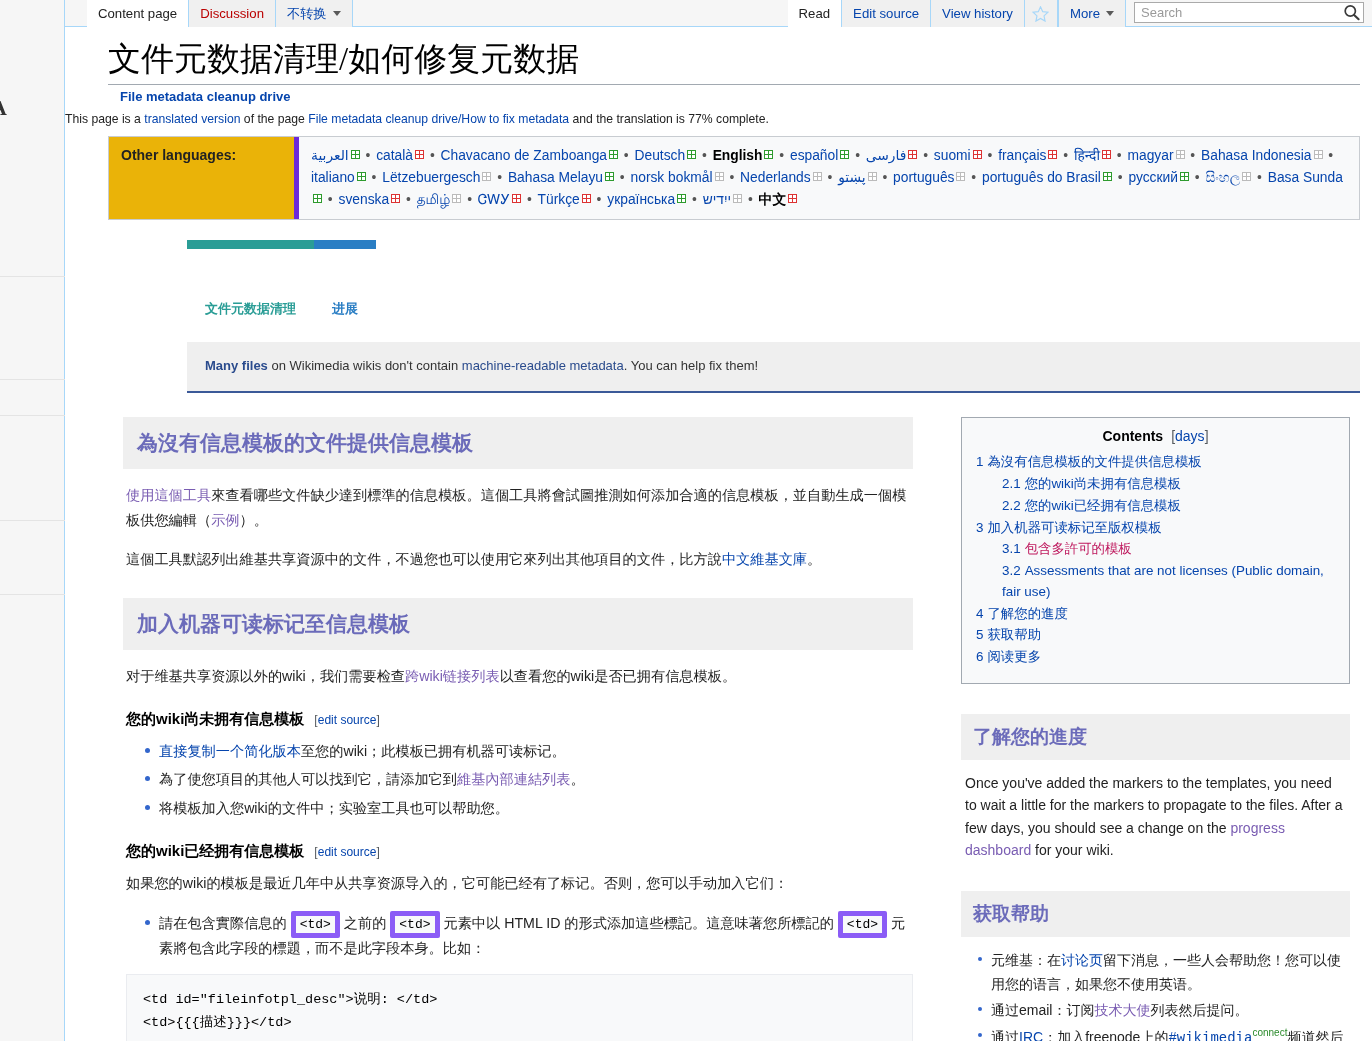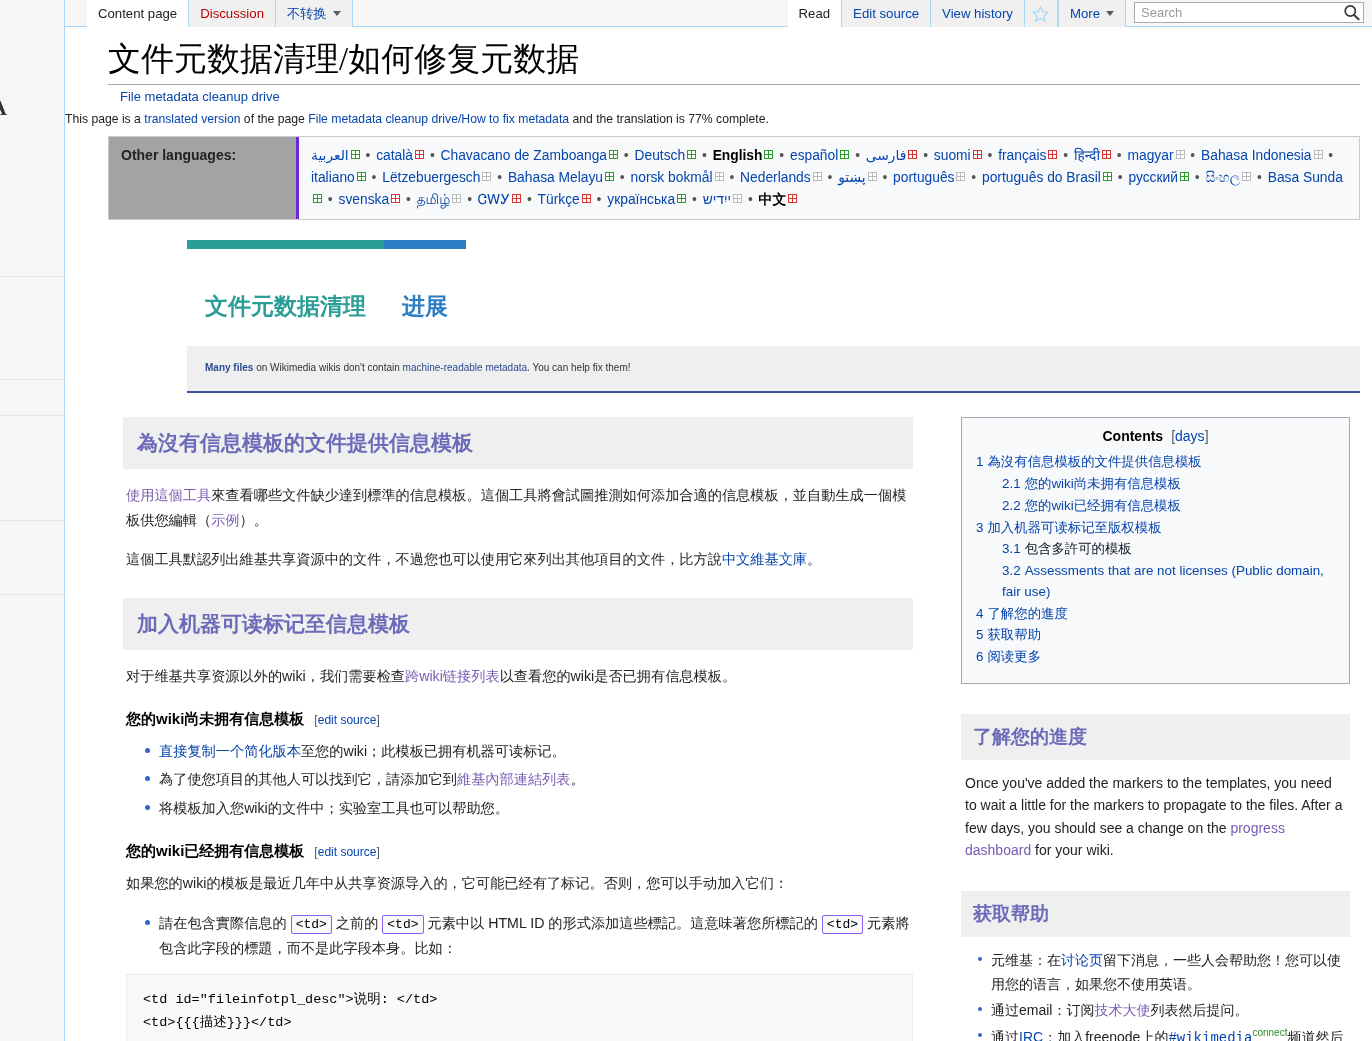--- a/index.html
+++ b/index.html
@@ -170,7 +170,7 @@
     font-size: 13px;
     color: #0645ad;
   }
-  #subtitle a { color: #0645ad; text-decoration: none; }
+  #subtitle a { color: #0645ad; text-decoration: none; font-weight: bold; }
 
   
   #tx-notice {

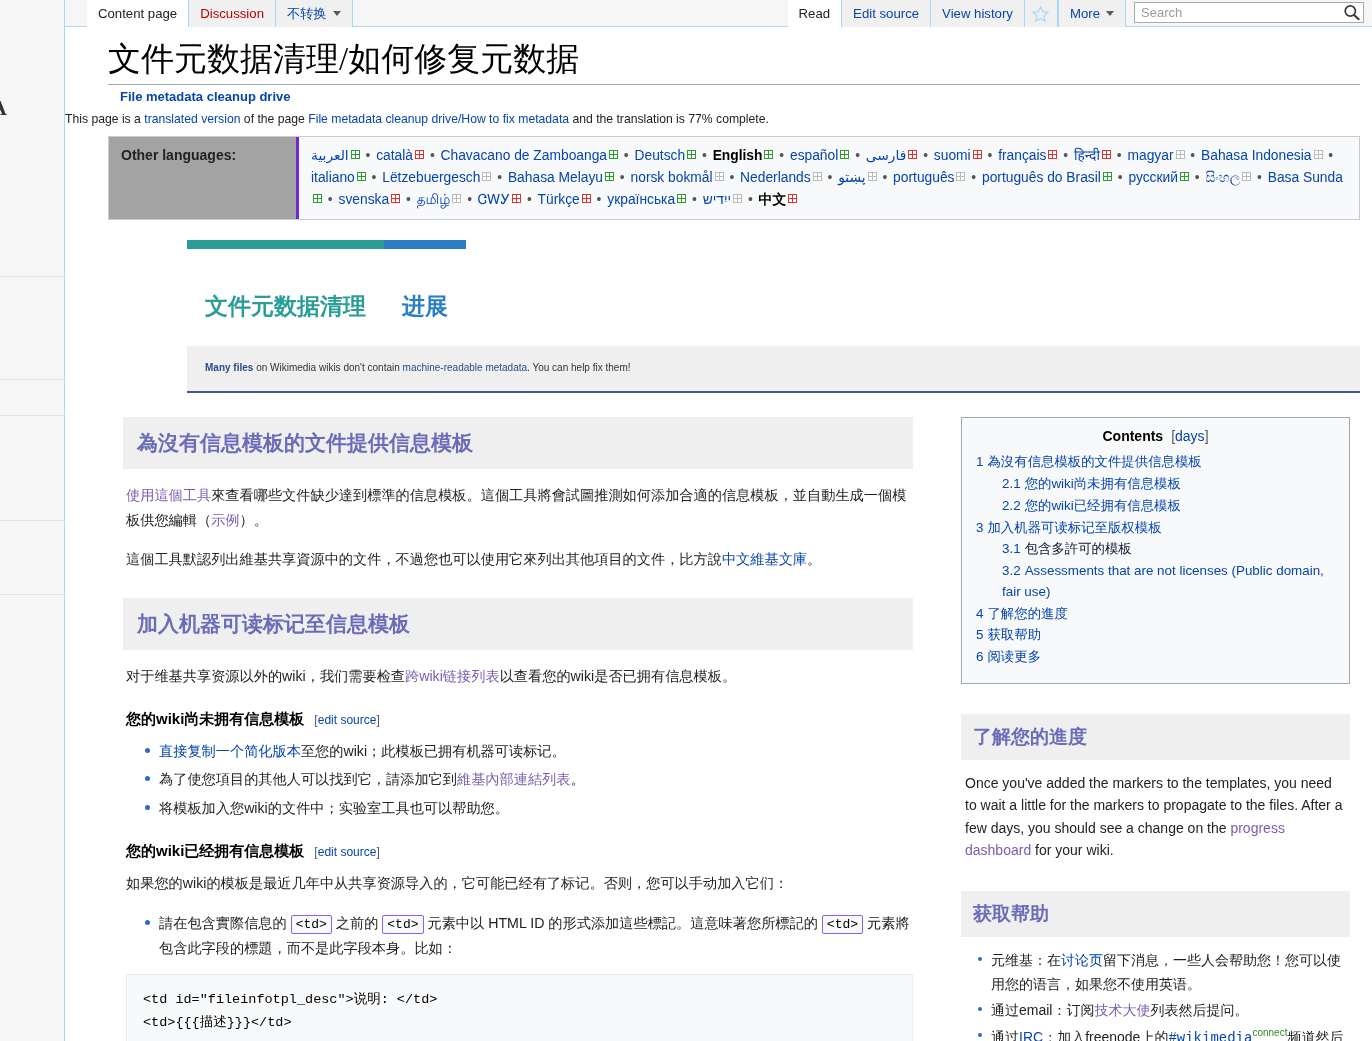--- a/index.html
+++ b/index.html
@@ -191,12 +191,12 @@
   #lang-label {
     width: 190px;
     flex: 0 0 190px;
-    background: #a3a3a3;
+    background: #eab308;
     padding: 10px 12px;
     font-weight: bold;
     font-size: 14px;
     color: #222;
-    border-right: 3px solid #6d28d9;
+    border-right: 5px solid #6d28d9;
     box-sizing: border-box;
   }
   #lang-list {

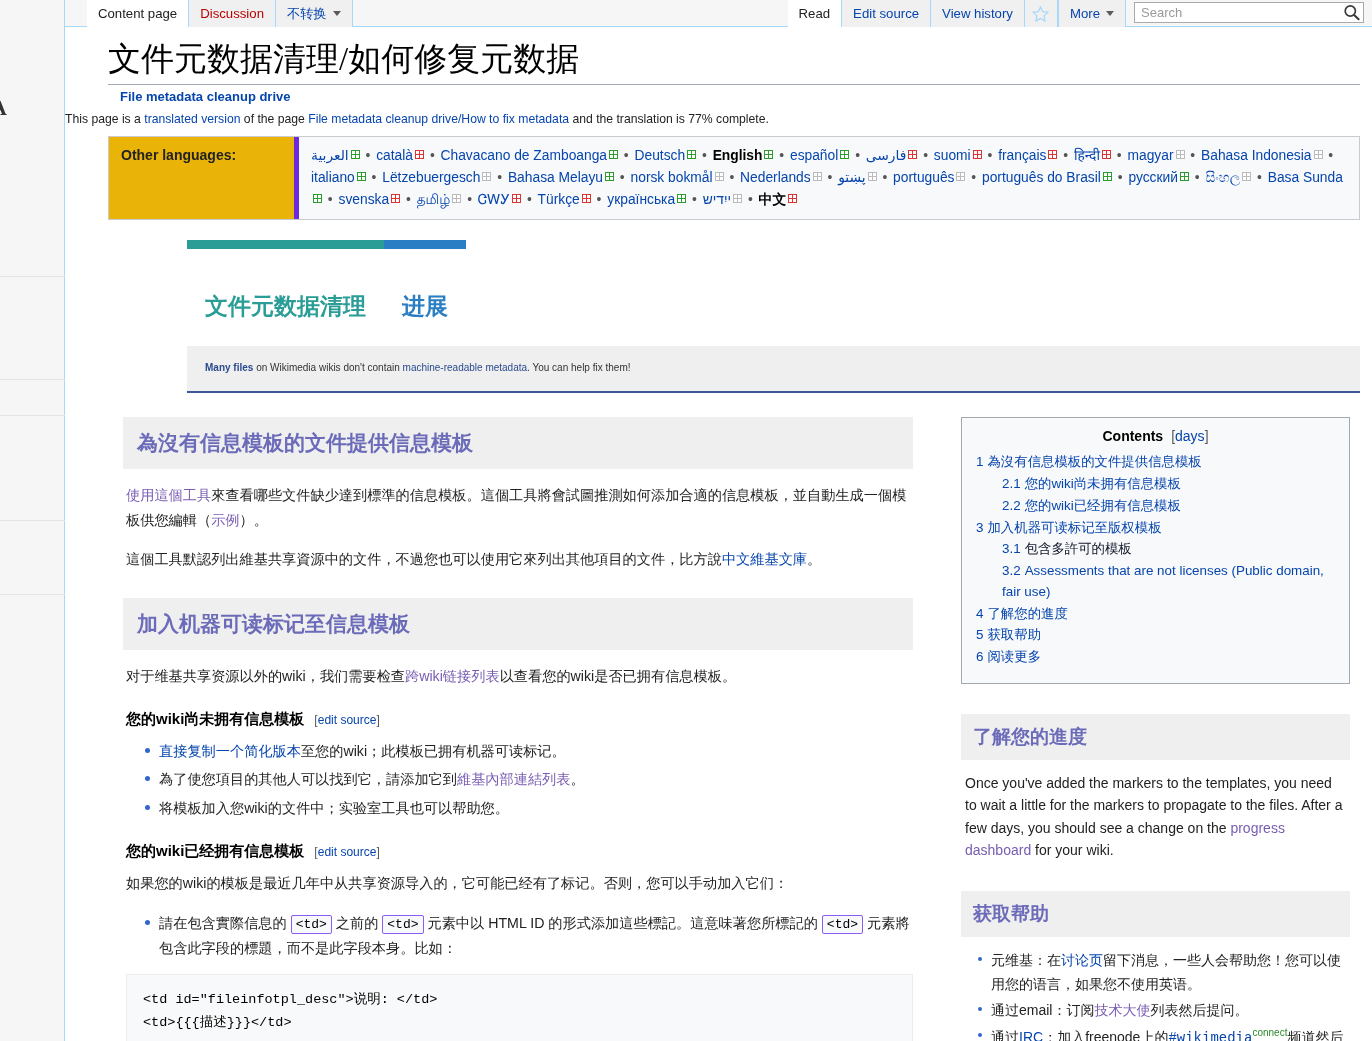--- a/index.html
+++ b/index.html
@@ -246,11 +246,12 @@
   }
   .dtab .dbar { height: 9px; }
   .dtab .dlabel {
-    font-size: 23px;
+    font-size: 13px;
     font-weight: bold;
     text-align: center;
-    padding: 42px 18px 24px 18px;
+    padding: 26px 18px 24px 18px;
     white-space: nowrap;
+    margin-top: 25px;
   }
   .dtab.active { background: #efefef; }
 

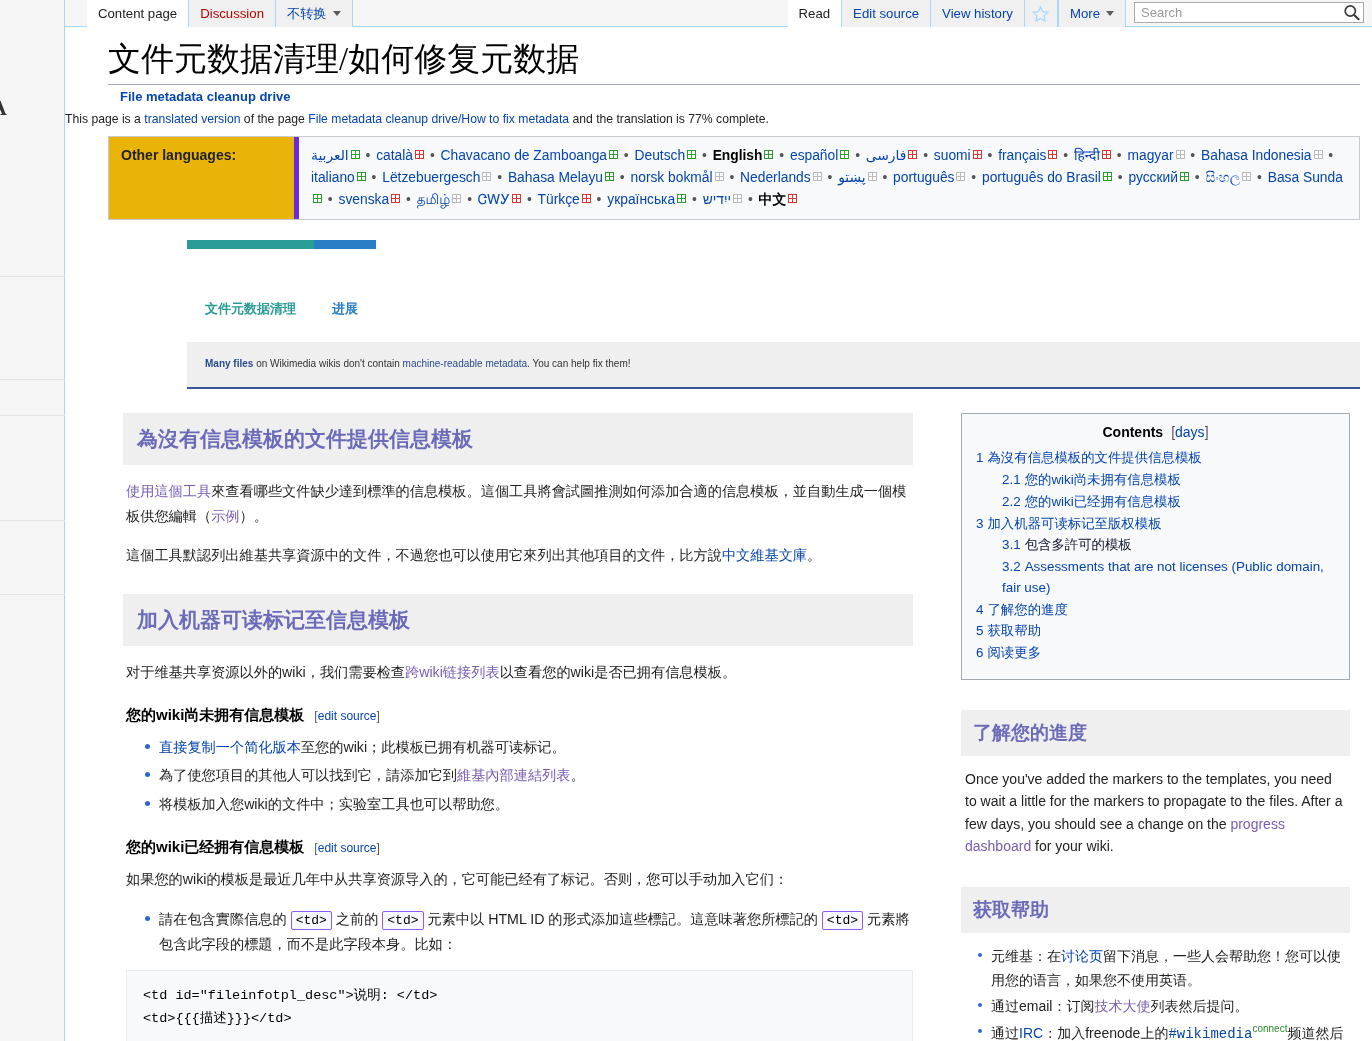--- a/index.html
+++ b/index.html
@@ -261,7 +261,7 @@
     background: #efefef;
     border-bottom: 2px solid #3b5998;
     padding: 16px 18px 18px 18px;
-    font-size: 10px;
+    font-size: 13px;
     color: #333;
     box-sizing: border-box;
   }

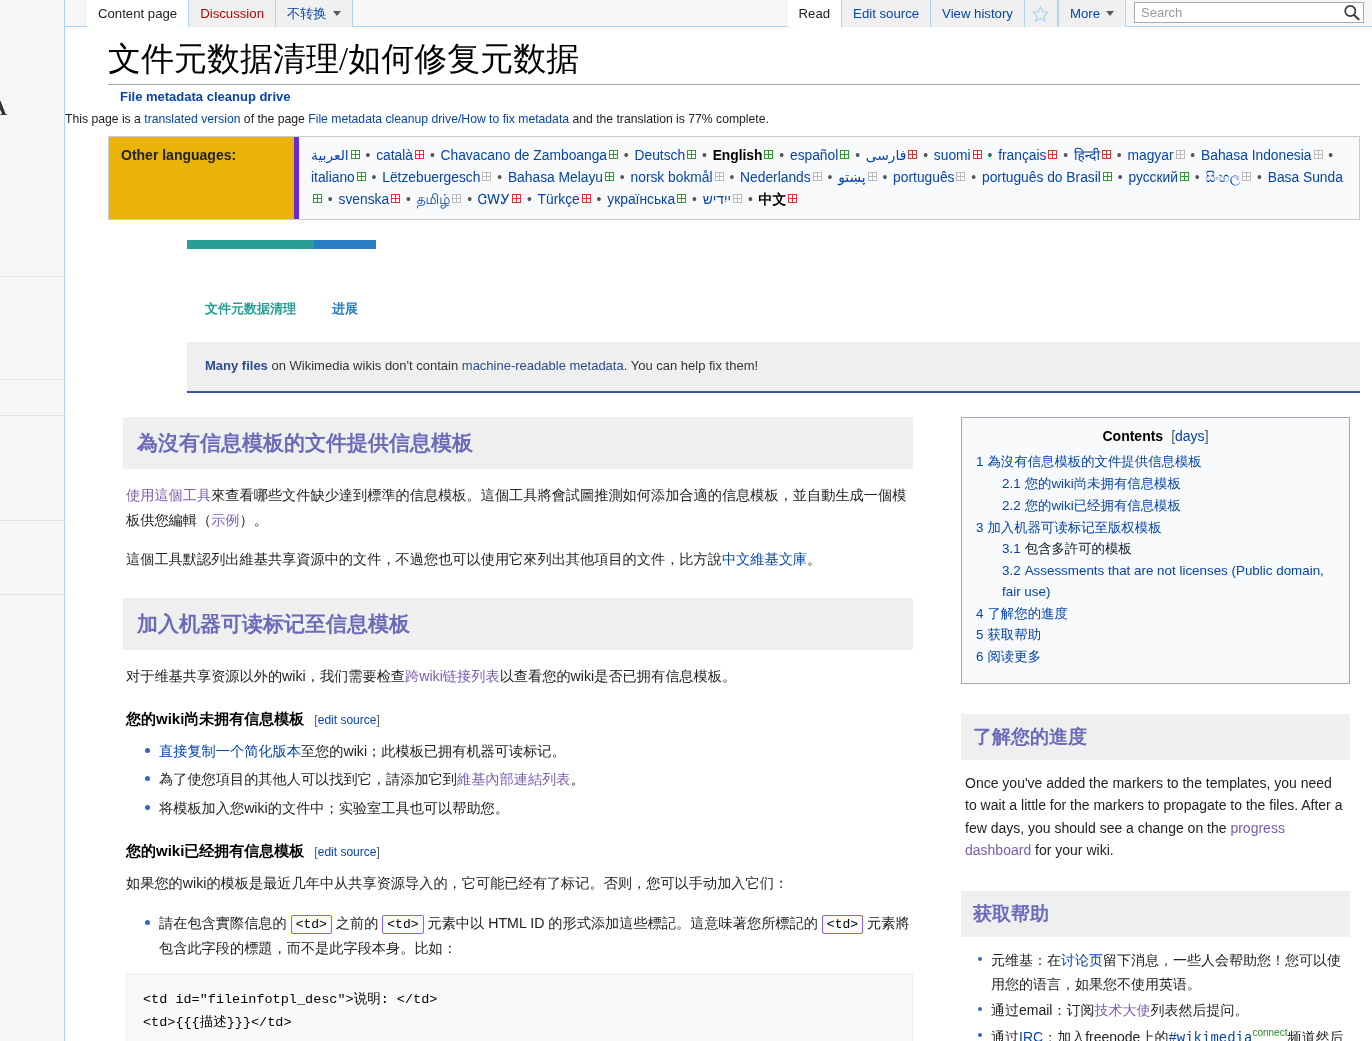--- a/index.html
+++ b/index.html
@@ -617,7 +617,7 @@
               <li class="lvl2"><span class="tocnum">2.1</span><a href="#" style="color: rgb(6, 69, 173); text-decoration: none;">您的wiki尚未拥有信息模板</a></li>
               <li class="lvl2"><span class="tocnum">2.2</span><a href="#" style="color: rgb(6, 69, 173); text-decoration: none;">您的wiki已经拥有信息模板</a></li>
               <li class="lvl1"><span class="tocnum">3</span><a href="#" style="color: rgb(6, 69, 173); text-decoration: none;">加入机器可读标记至版权模板</a></li>
-              <li class="lvl2"><span class="tocnum">3.1</span><a href="#" style="color: #0f172a; text-decoration: none;">包含多許可的模板</a></li>
+              <li class="lvl2"><span class="tocnum">3.1</span><a href="#" style="color: #be185d; text-decoration: none;">包含多許可的模板</a></li>
               <li class="lvl2"><span class="tocnum">3.2</span><a href="#" style="color: rgb(6, 69, 173); text-decoration: none;">Assessments that are not licenses (Public domain, fair use)</a></li>
               <li class="lvl1"><span class="tocnum">4</span><a href="#" style="color: rgb(6, 69, 173); text-decoration: none;">了解您的進度</a></li>
               <li class="lvl1"><span class="tocnum">5</span><a href="#" style="color: rgb(6, 69, 173); text-decoration: none;">获取帮助</a></li>

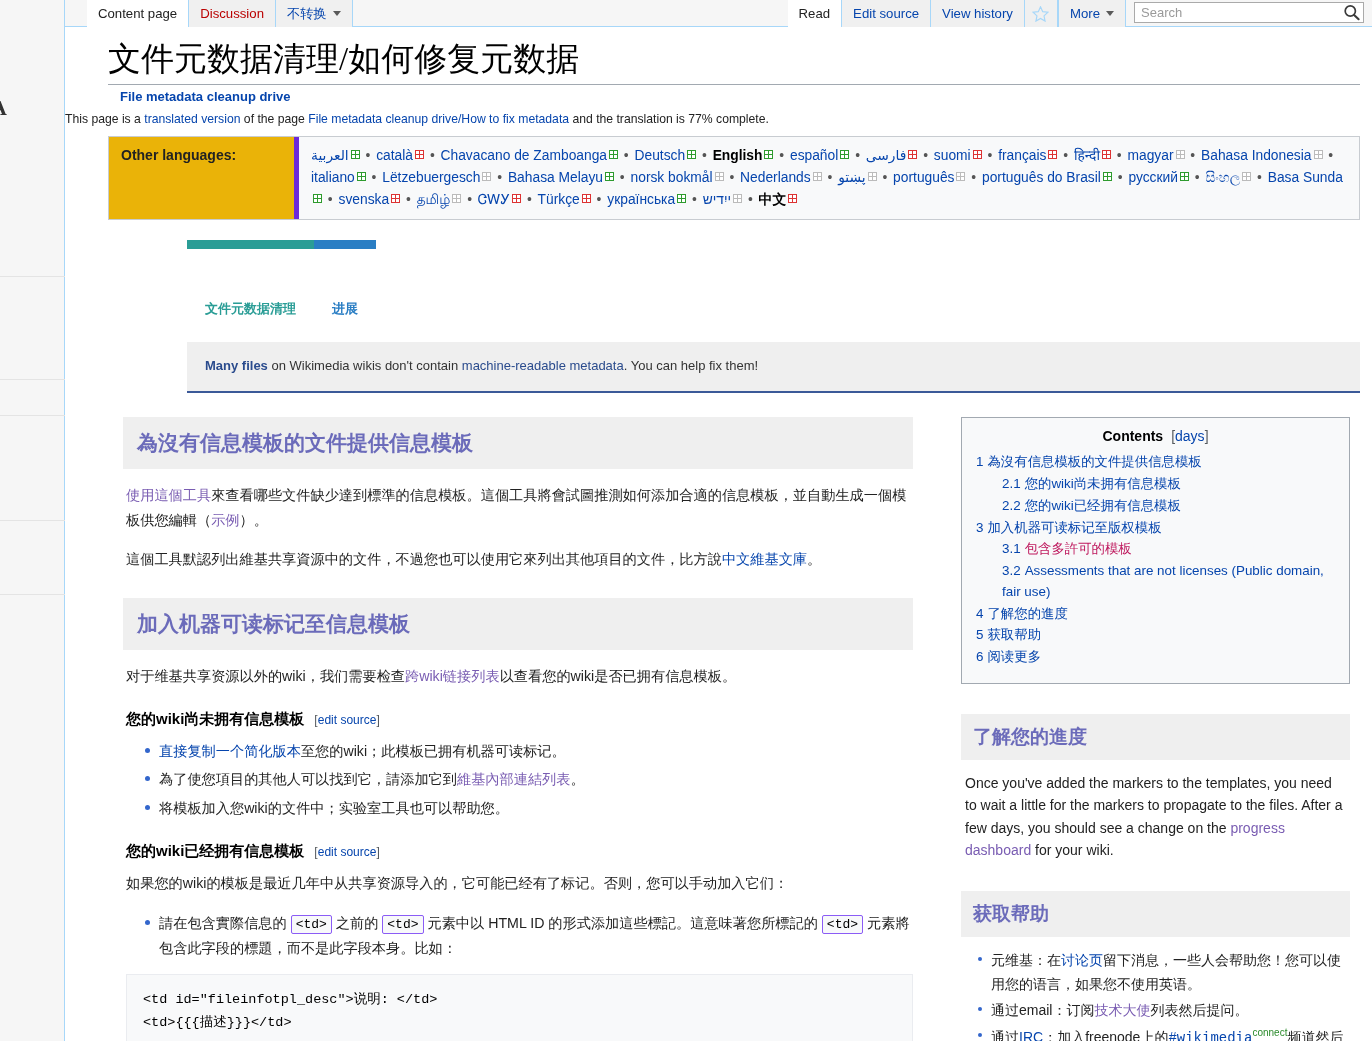--- a/index.html
+++ b/index.html
@@ -343,7 +343,7 @@
     font-family: "Liberation Mono", "DejaVu Sans Mono", monospace;
     font-size: 13px;
     background: #f8f9fa;
-    border: 1px solid #8b5cf6;
+    border: 5px solid #8b5cf6;
     border-radius: 2px;
     padding: 1px 4px;
     color: #000;

